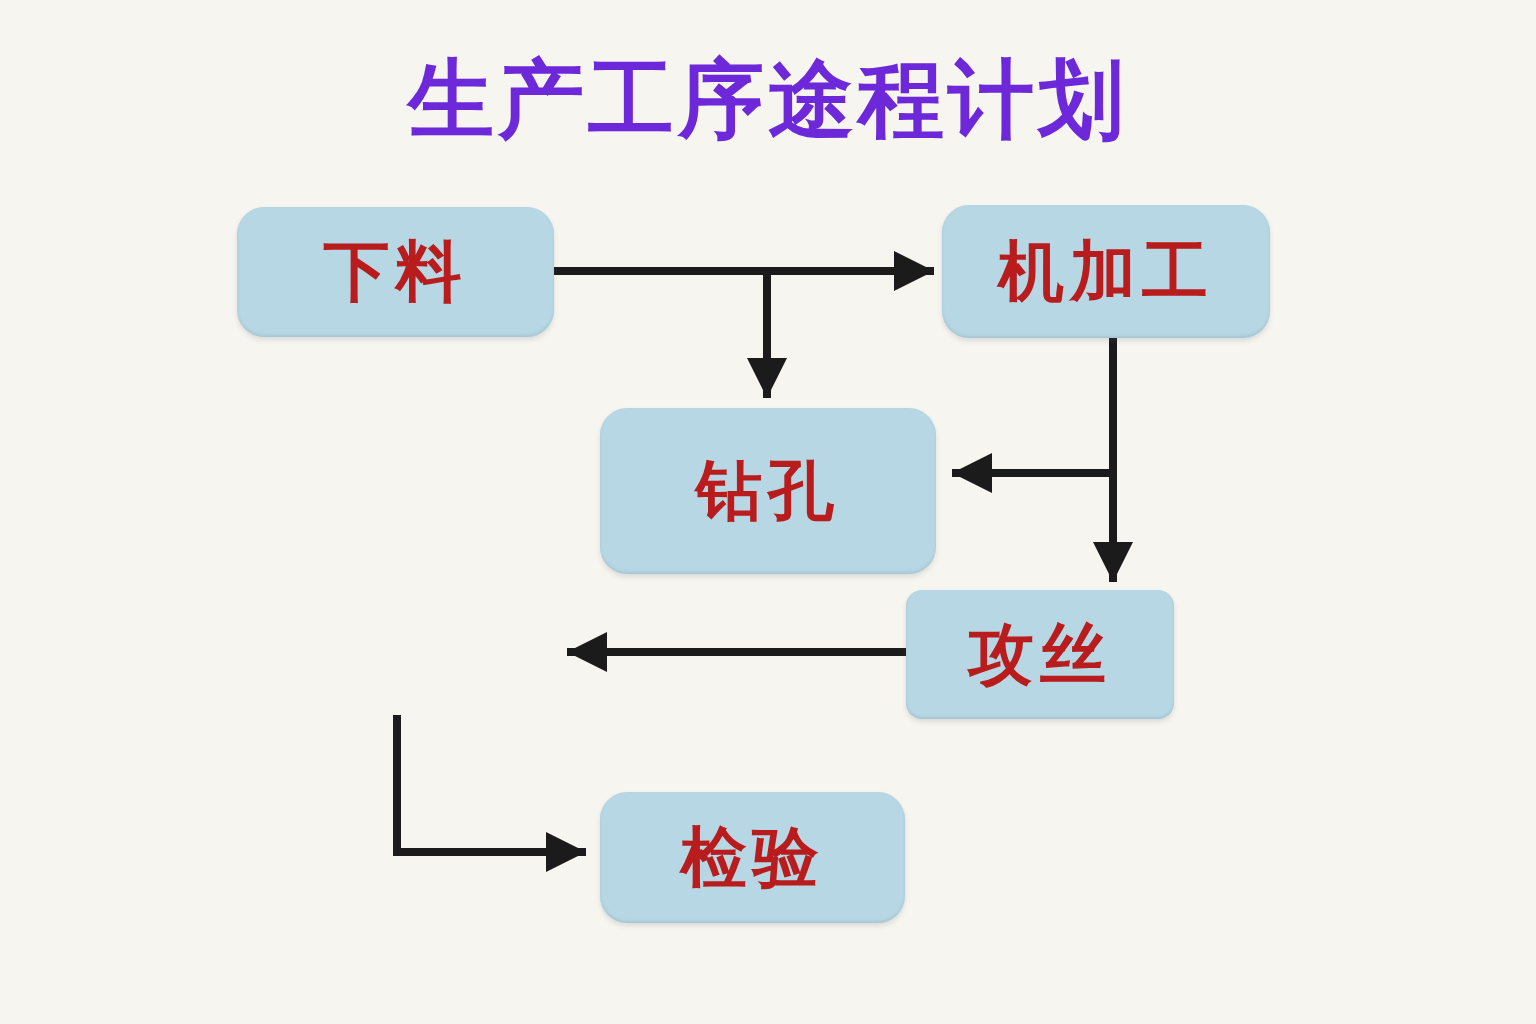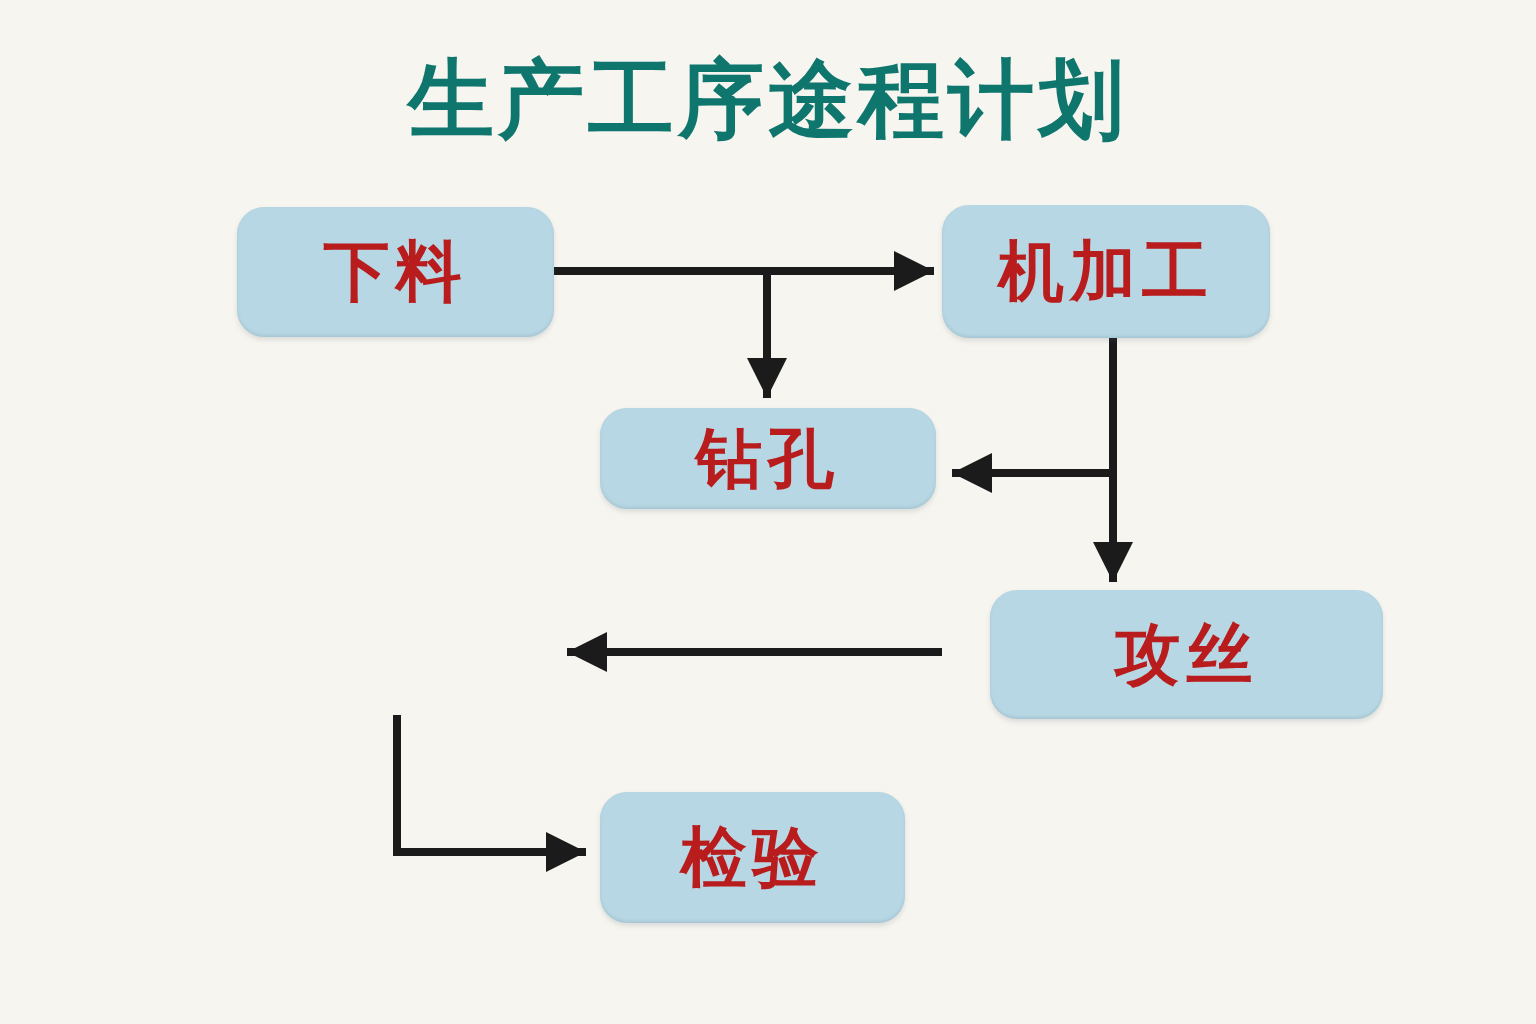--- a/index.html
+++ b/index.html
@@ -24,7 +24,7 @@
     font-size: 86px;
     font-weight: 900;
     letter-spacing: 4px;
-    color: #0f766e;
+    color: #6d28d9;
     line-height: 1.1;
   }
   .node {

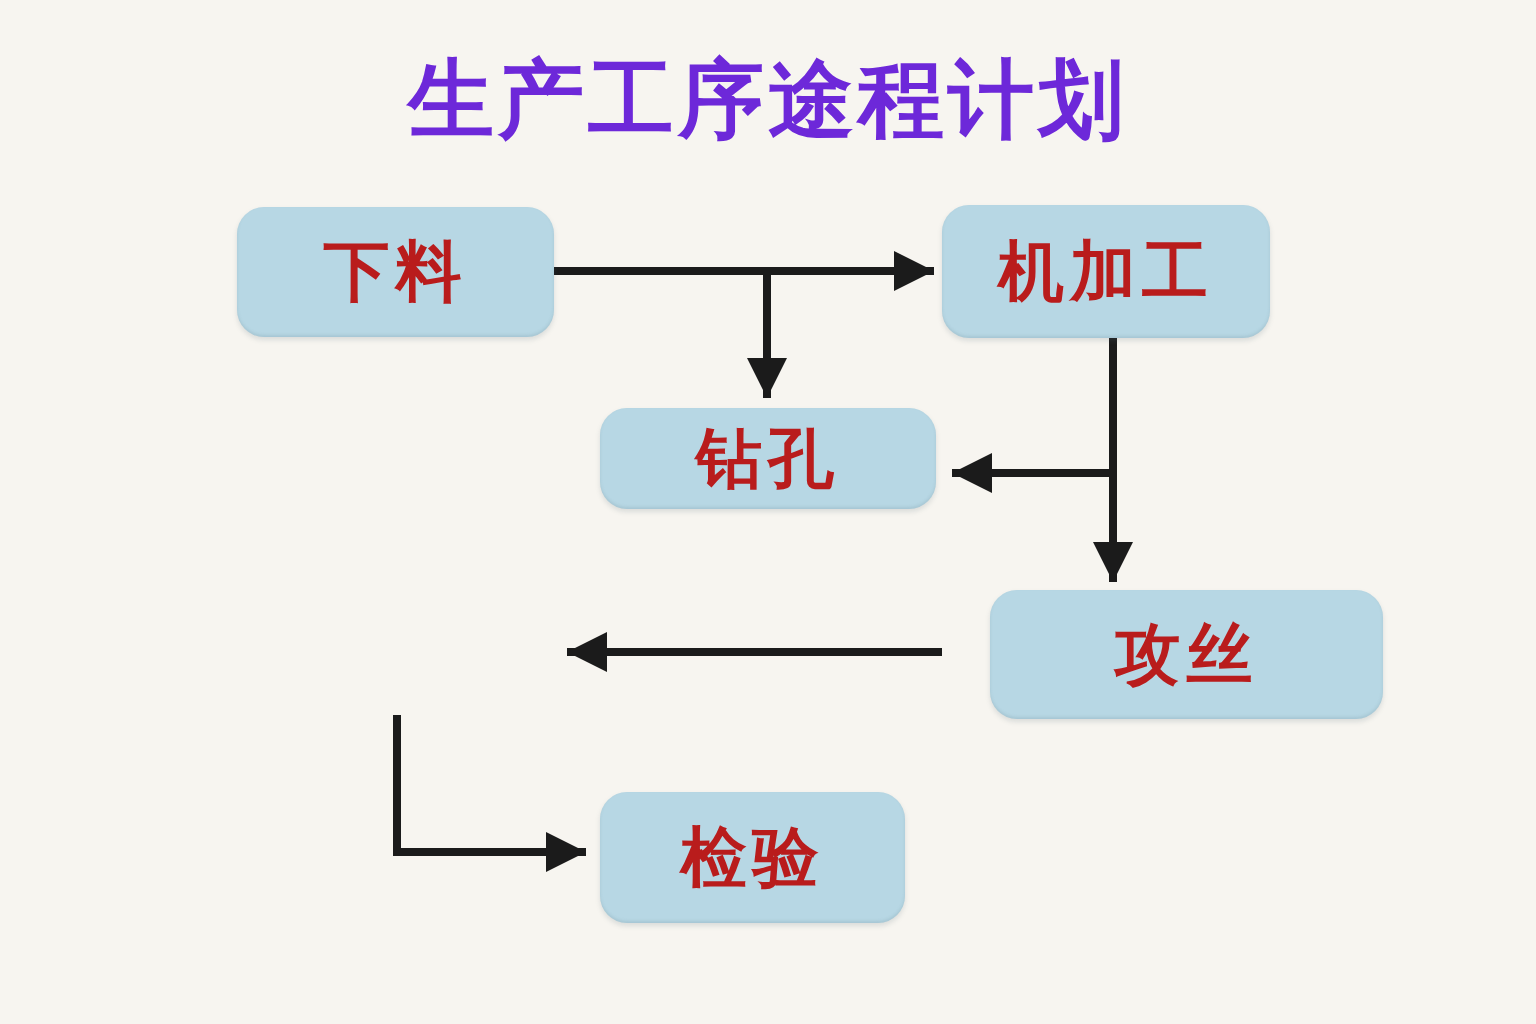--- a/index.html
+++ b/index.html
@@ -42,7 +42,7 @@
   }
   .node-xialiao   { left: 237px;  top: 207px; width: 317px; height: 130px; }
   .node-jijiagong { left: 942px;  top: 205px; width: 328px; height: 133px; }
-  .node-zuankong  { left: 600px;  top: 408px; width: 336px; height: 101px; }
+  .node-zuankong  { left: 600px;  top: 408px; width: 336px; height: 166px; }
   .node-gongsi    { left: 990px;  top: 590px; width: 393px; height: 129px; }
   .node-hanjie    { left: 237px;  top: 590px; width: 322px; height: 129px; }
   .node-jianyan   { left: 600px;  top: 792px; width: 305px; height: 131px; }

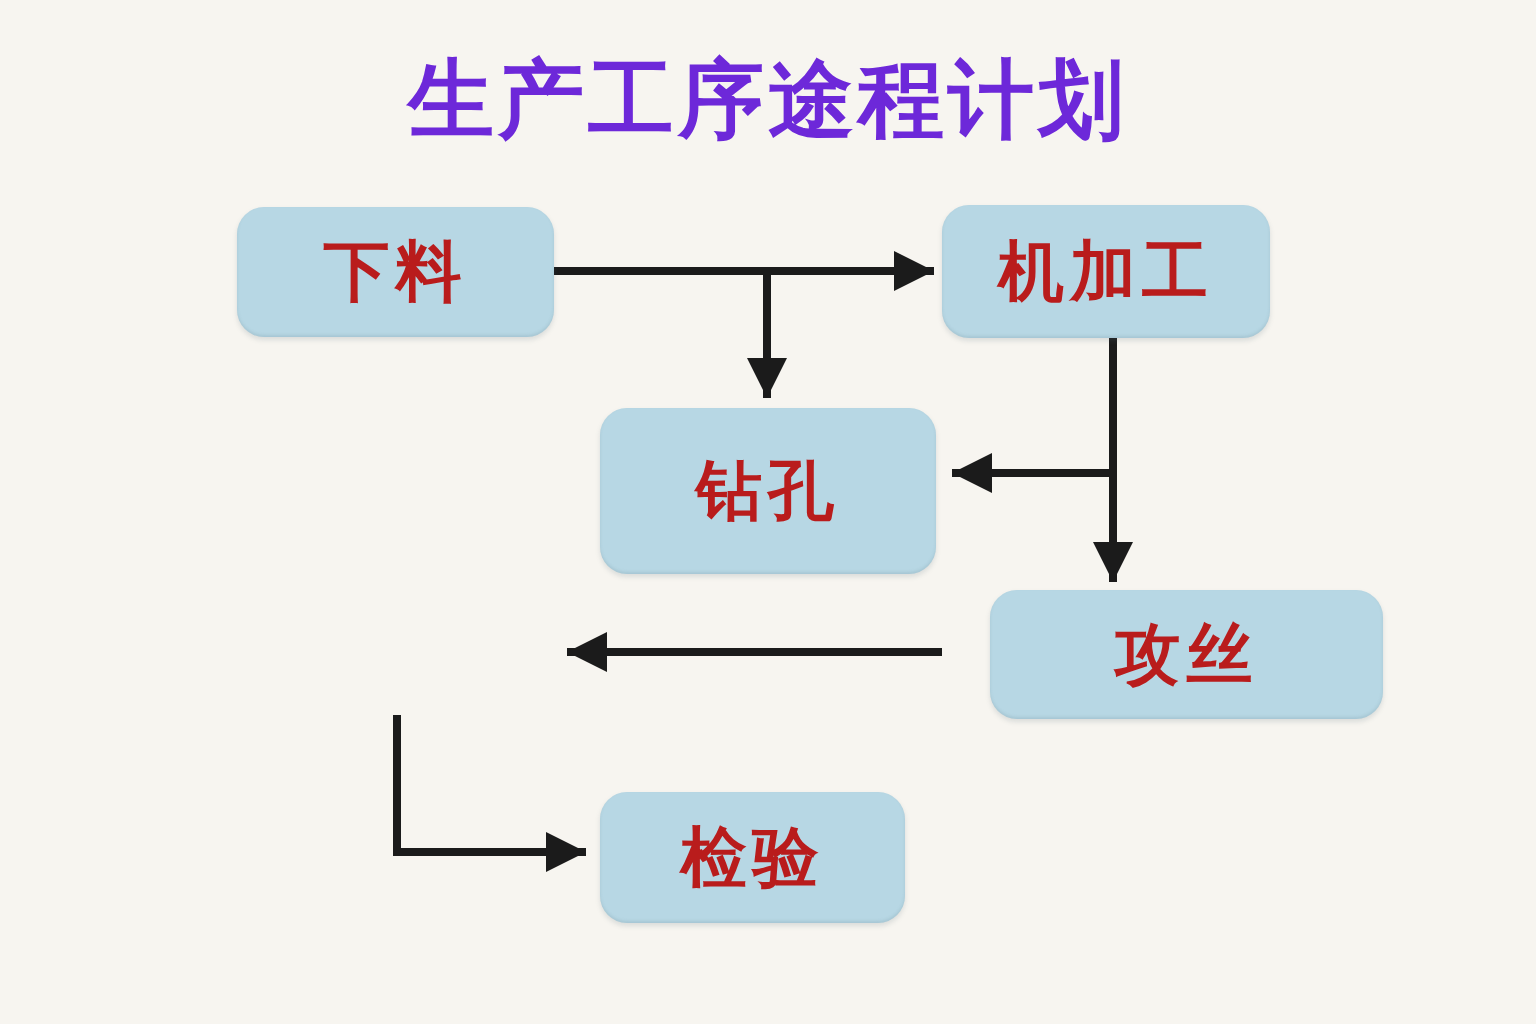--- a/index.html
+++ b/index.html
@@ -43,7 +43,7 @@
   .node-xialiao   { left: 237px;  top: 207px; width: 317px; height: 130px; }
   .node-jijiagong { left: 942px;  top: 205px; width: 328px; height: 133px; }
   .node-zuankong  { left: 600px;  top: 408px; width: 336px; height: 166px; }
-  .node-gongsi    { left: 990px;  top: 590px; width: 393px; height: 129px; }
+  .node-gongsi    { left: 906px;  top: 590px; width: 268px; height: 129px; border-radius: 16px; }
   .node-hanjie    { left: 237px;  top: 590px; width: 322px; height: 129px; }
   .node-jianyan   { left: 600px;  top: 792px; width: 305px; height: 131px; }
   .edges-layer {

